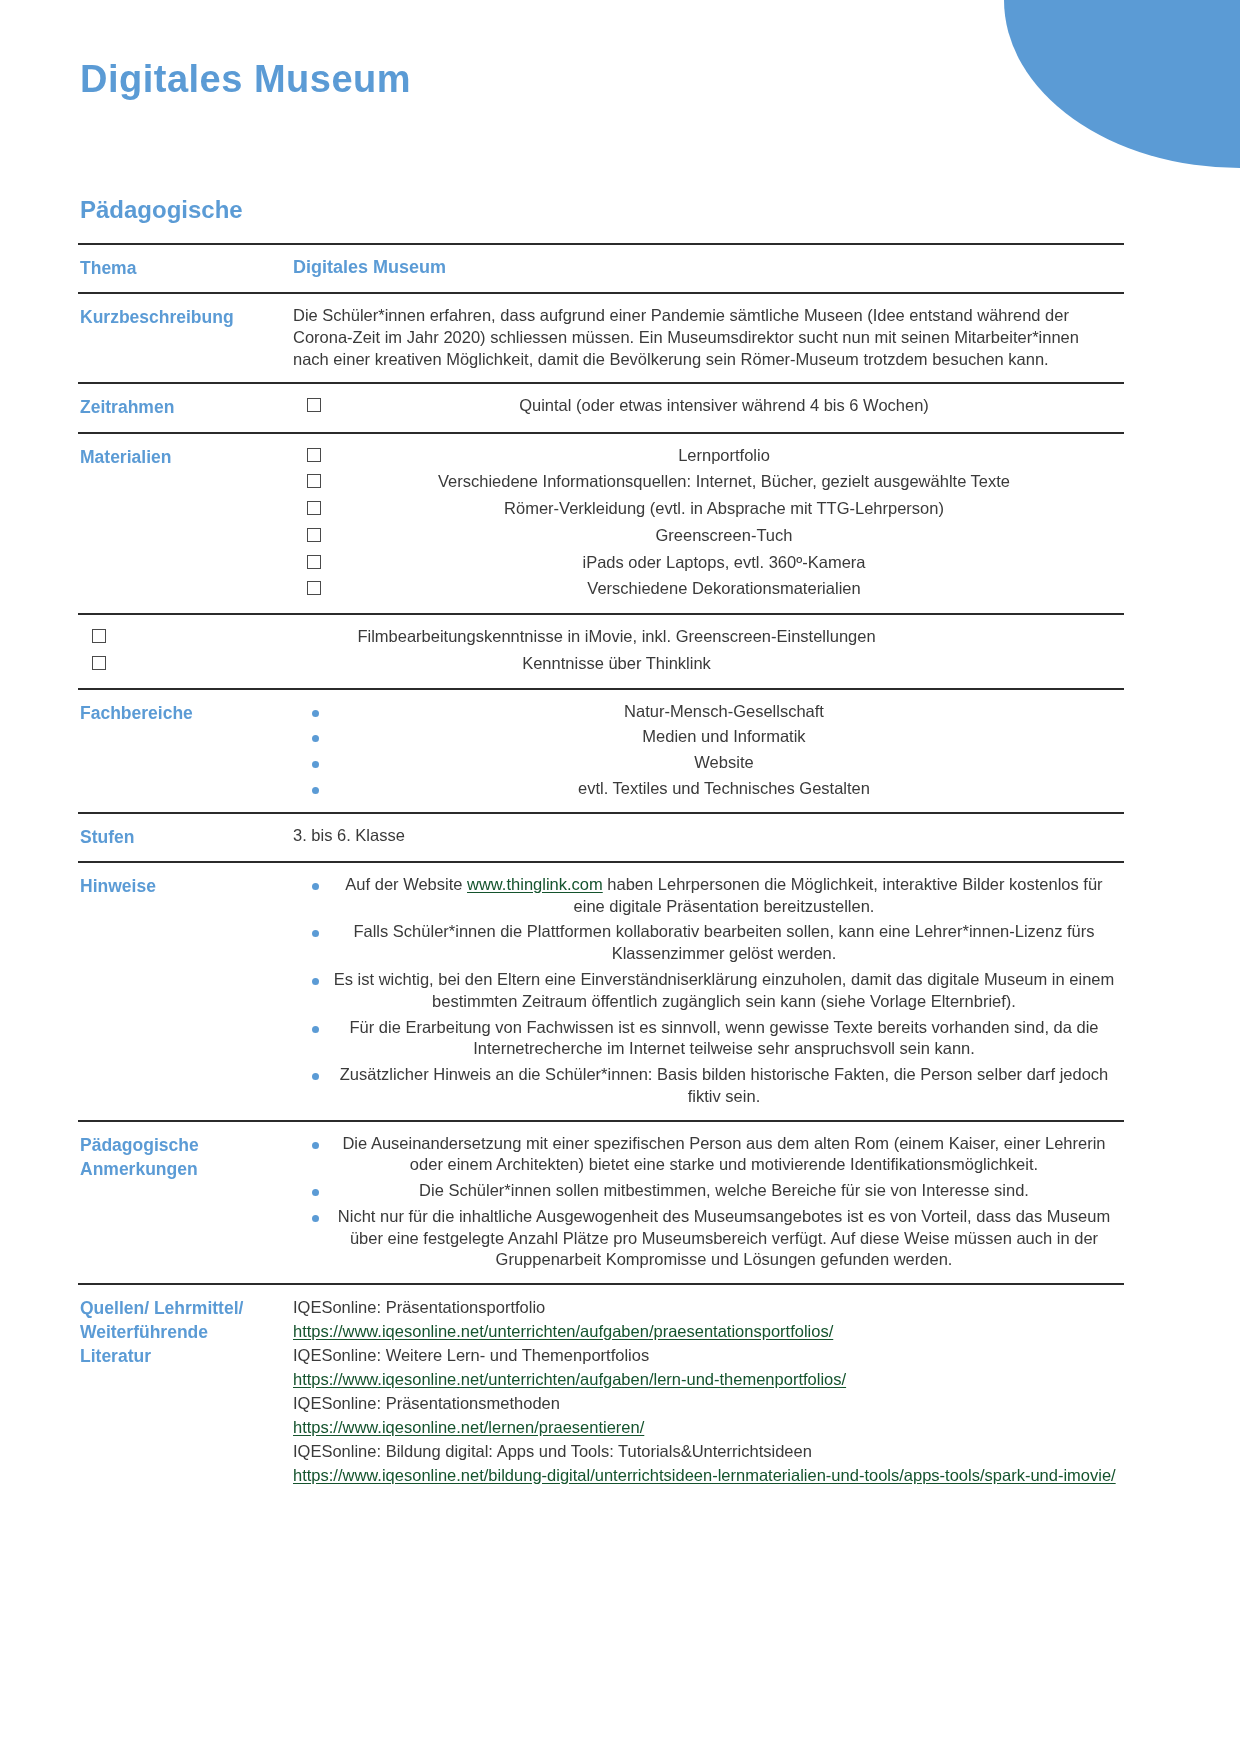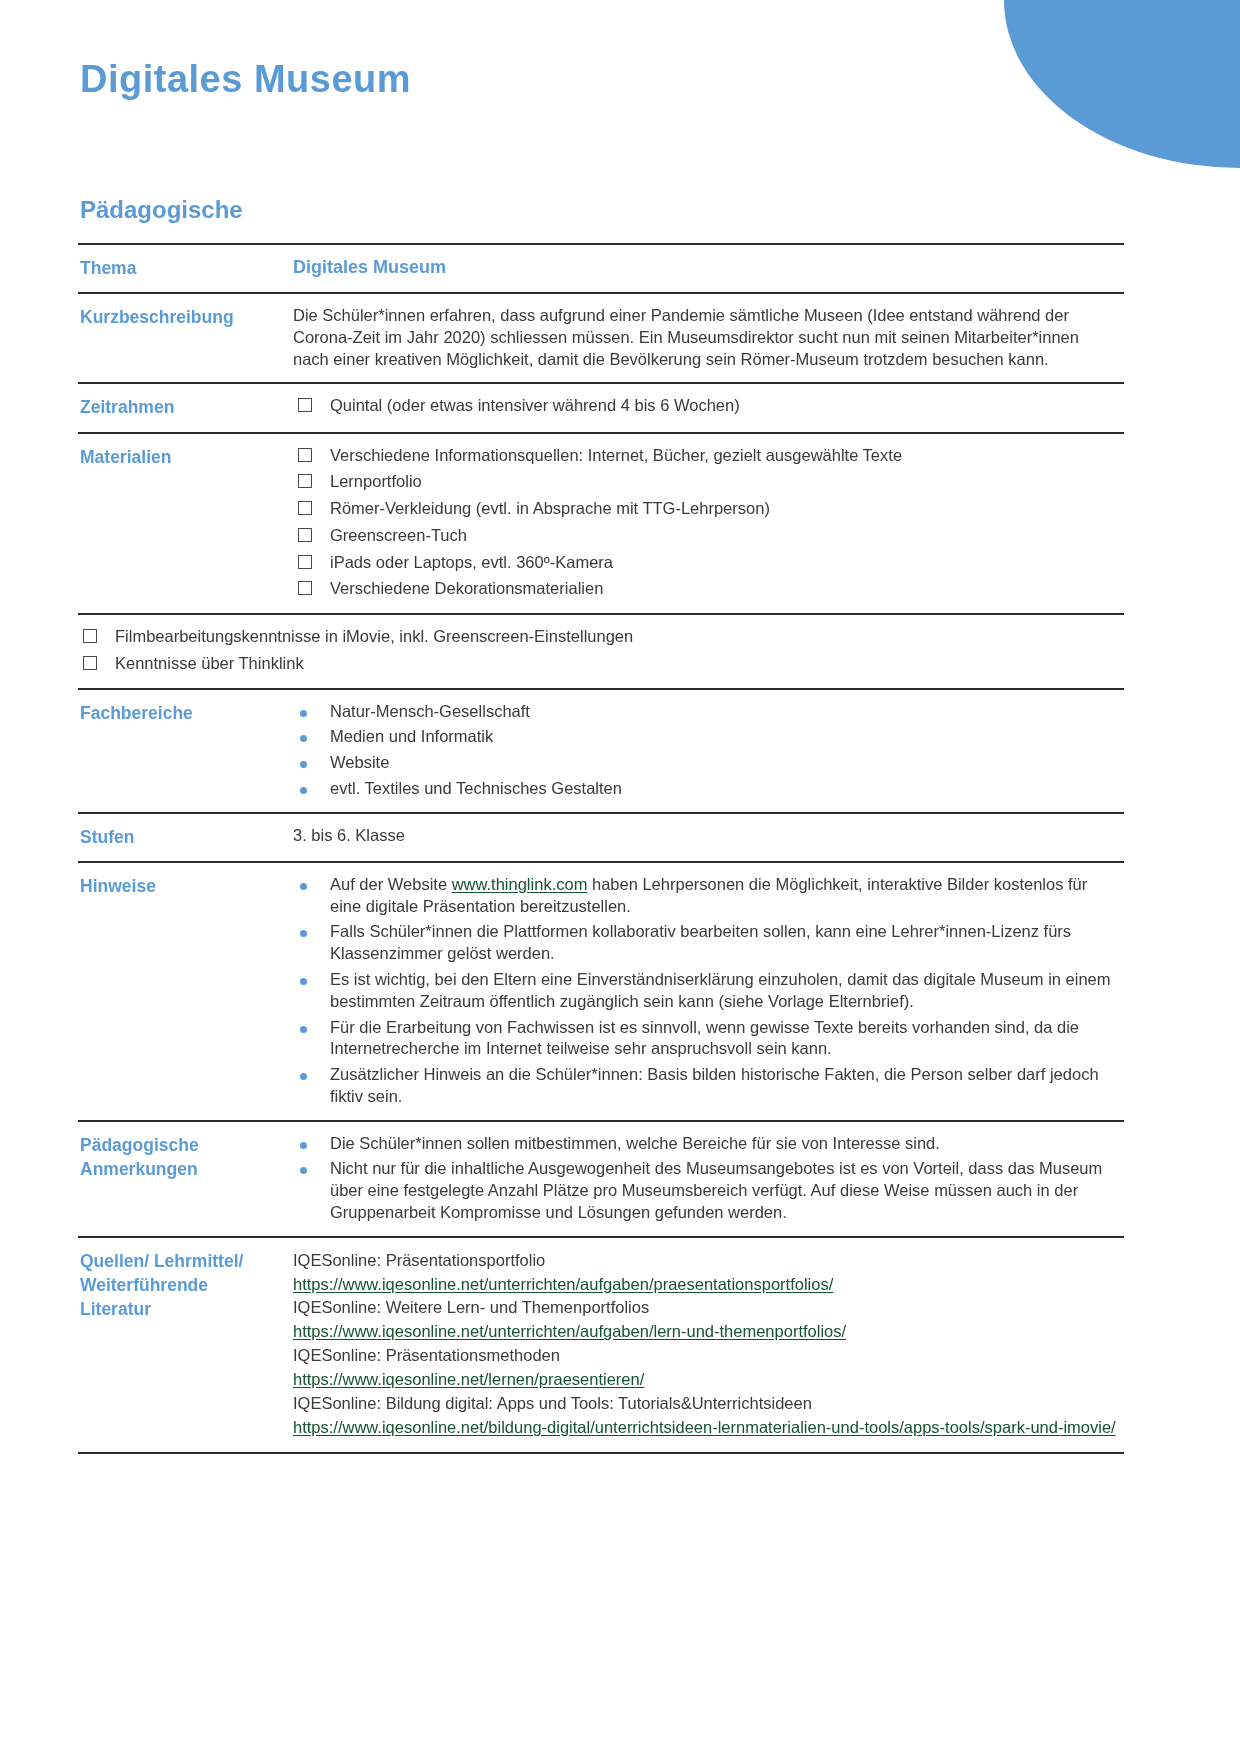--- a/index.html
+++ b/index.html
@@ -79,6 +79,7 @@
     display: flex;
     align-items: flex-start;
     margin-bottom: 4px;
+    text-align: center;
   }
   ul.item-list li:last-child { margin-bottom: 0; }
 

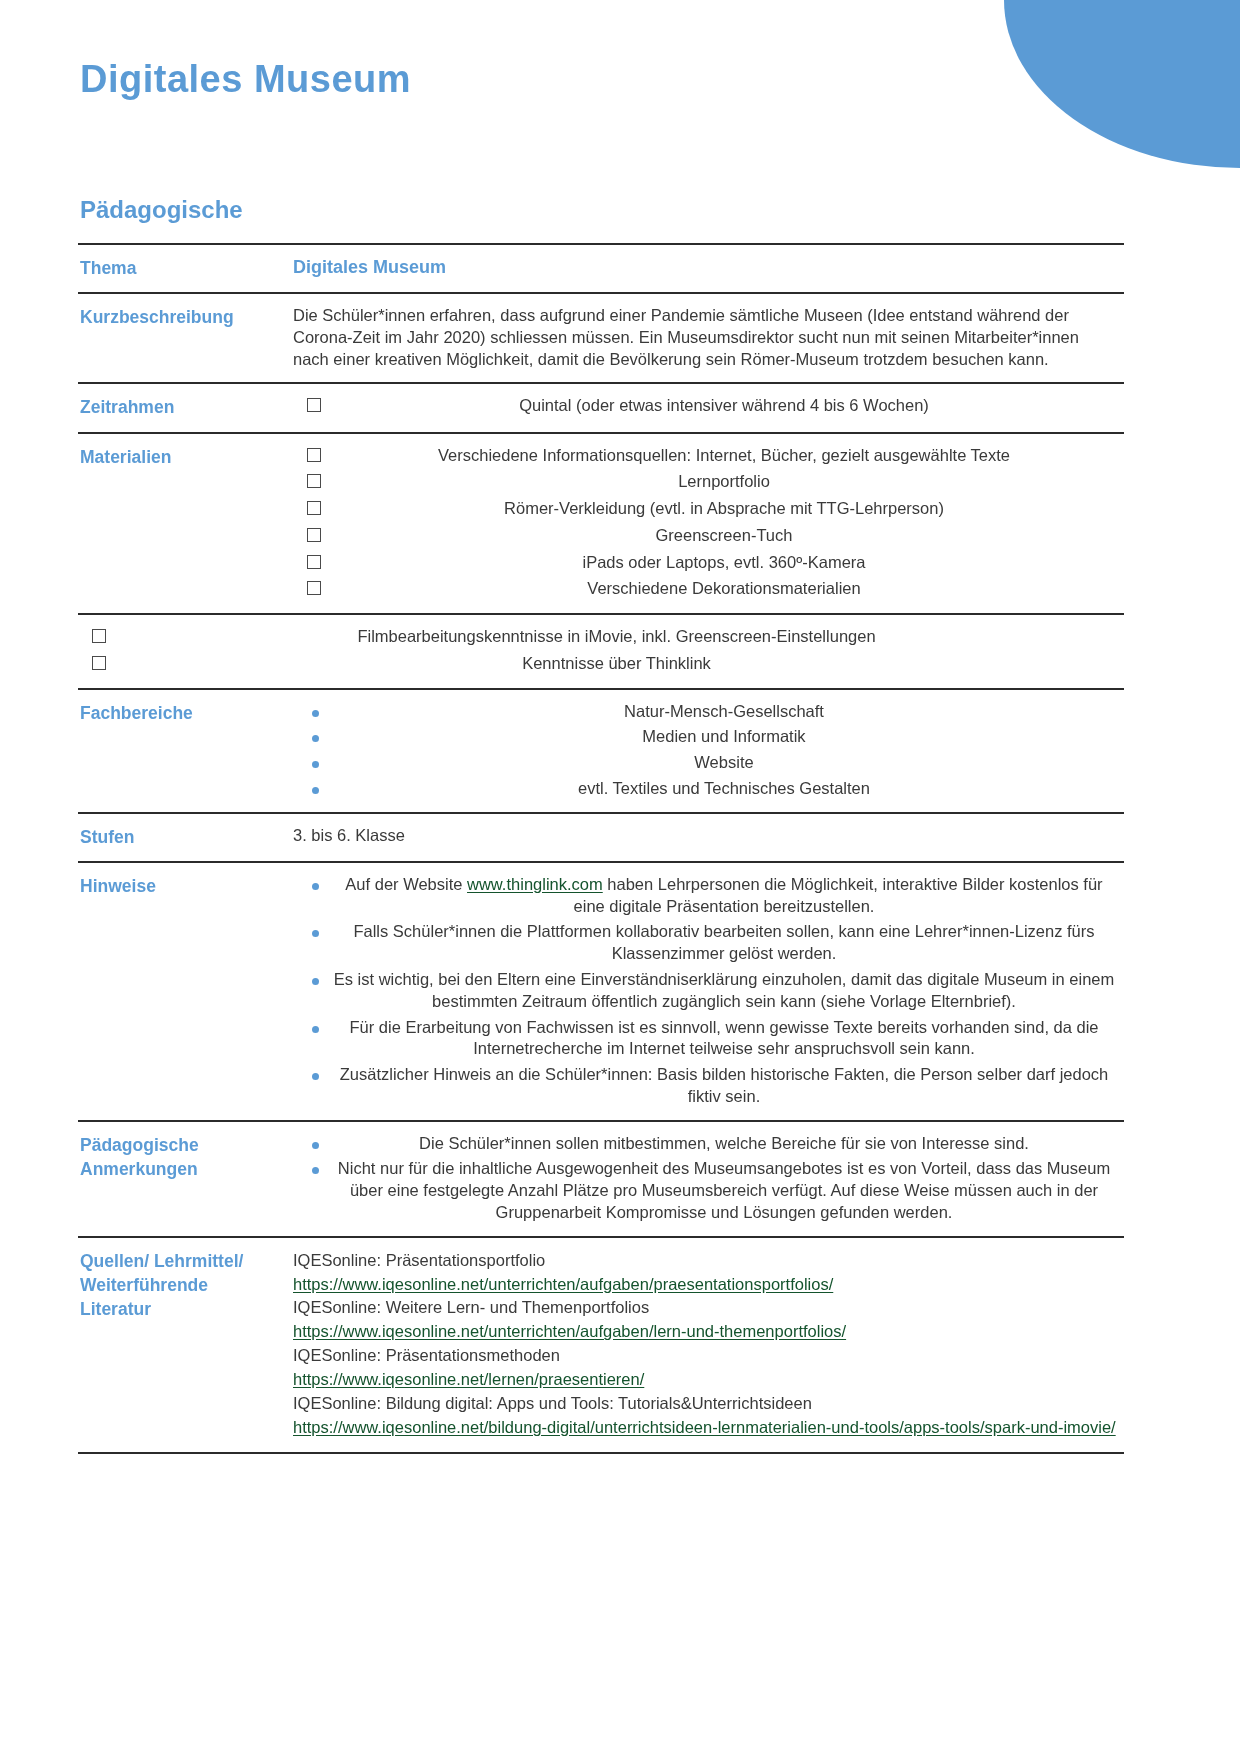--- a/index.html
+++ b/index.html
@@ -185,11 +185,11 @@
         <ul class="item-list">
           <li>
             <span class="glyph-cell"><span class="checkbox-glyph"></span></span>
+            <span class="item-text">Lernportfolio</span>
+          </li>
+          <li>
+            <span class="glyph-cell"><span class="checkbox-glyph"></span></span>
             <span class="item-text">Verschiedene Informationsquellen: Internet, Bücher, gezielt ausgewählte Texte</span>
-          </li>
-          <li>
-            <span class="glyph-cell"><span class="checkbox-glyph"></span></span>
-            <span class="item-text">Lernportfolio</span>
           </li>
           <li>
             <span class="glyph-cell"><span class="checkbox-glyph"></span></span>

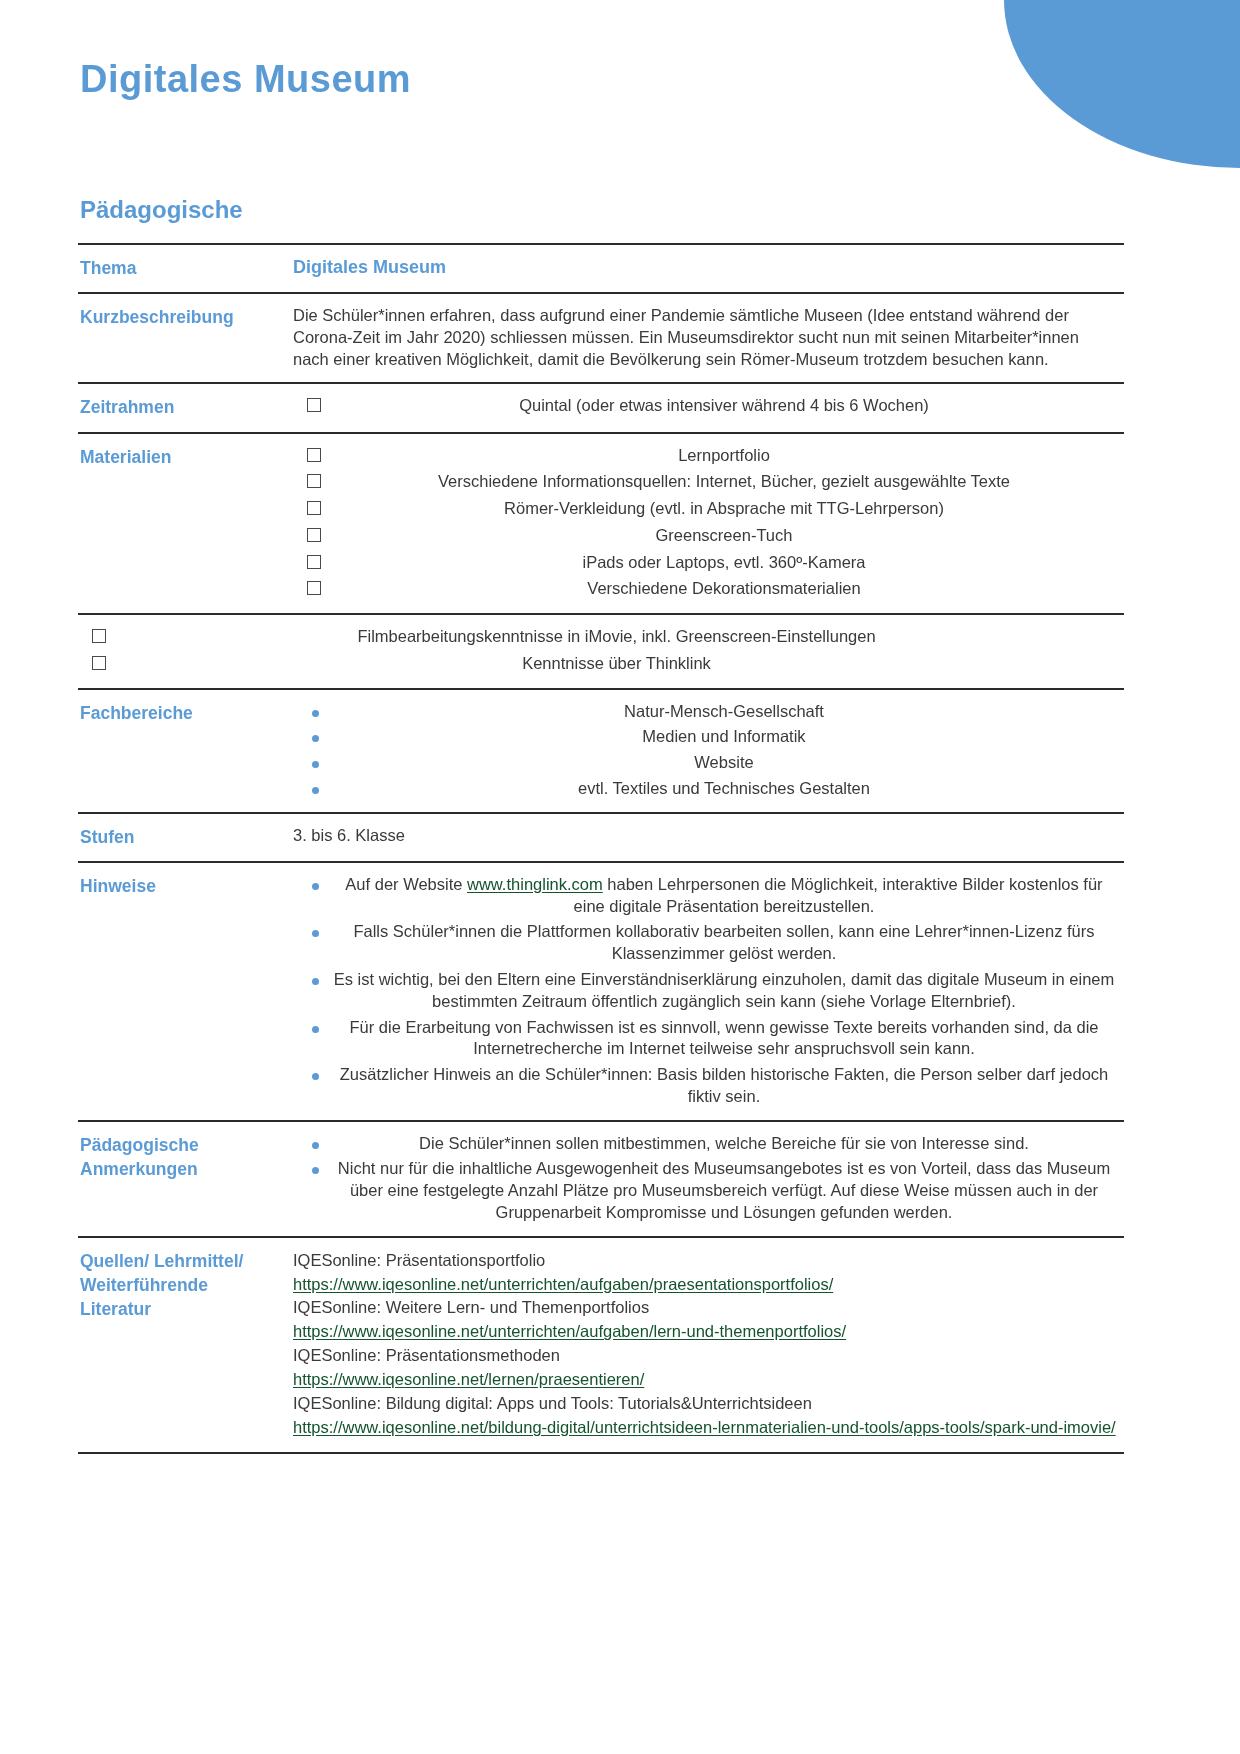--- a/index.html
+++ b/index.html
@@ -289,6 +289,10 @@
         <ul class="item-list ped-list">
           <li>
             <span class="glyph-cell"><span class="bullet-glyph"></span></span>
+            <span class="item-text">Die Auseinandersetzung mit einer spezifischen Person aus dem alten Rom (einem Kaiser, einer Lehrerin oder einem Architekten) bietet eine starke und motivierende Identifikationsmöglichkeit.</span>
+          </li>
+          <li>
+            <span class="glyph-cell"><span class="bullet-glyph"></span></span>
             <span class="item-text">Die Schüler*innen sollen mitbestimmen, welche Bereiche für sie von Interesse sind.</span>
           </li>
           <li>

